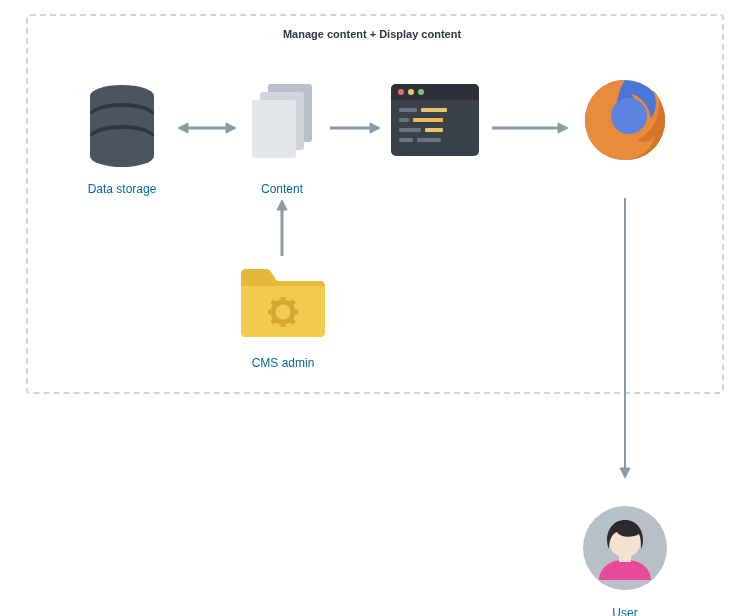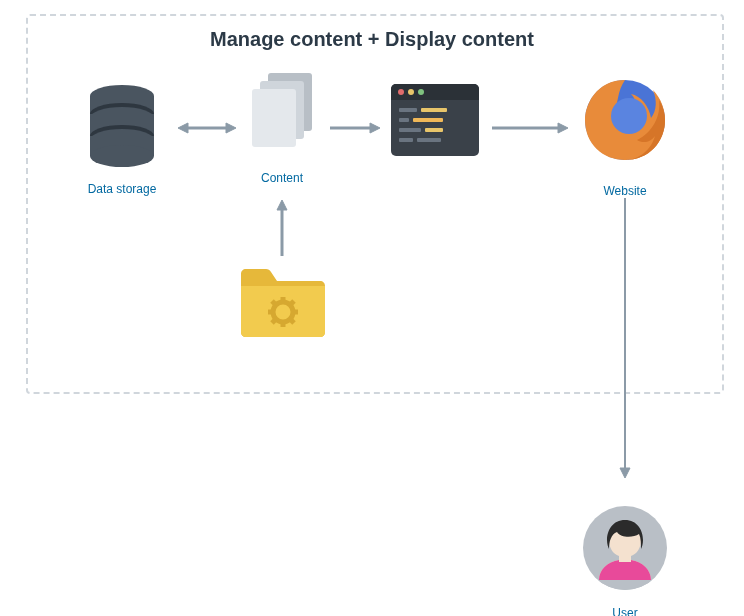--- a/index.html
+++ b/index.html
@@ -27,7 +27,7 @@
     width: 744px;
     text-align: center;
     font-weight: 700;
-    font-size: 20px;
+    font-size: 11px;
     color: #2c3a47;
   }
   .node {

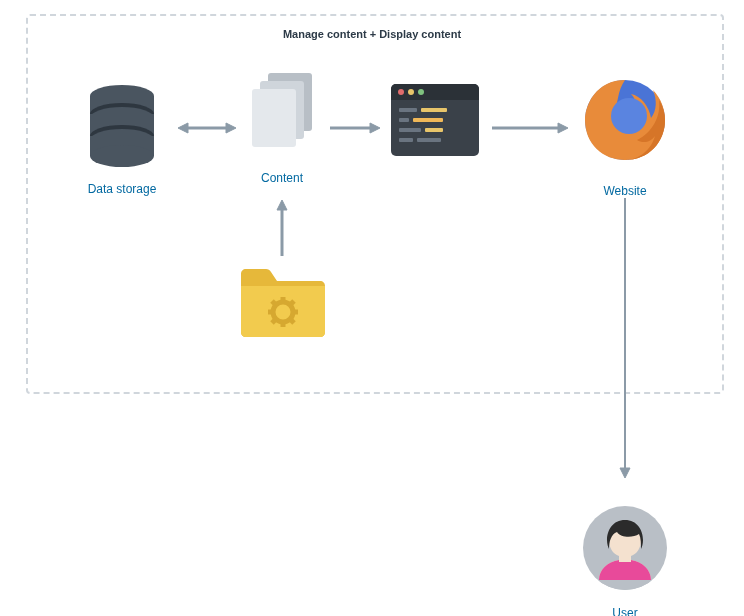--- a/index.html
+++ b/index.html
@@ -70,7 +70,7 @@
   <div class="label">Data storage</div>
 </div>
 
-<div class="node" style="left:237px; top:67px; width:90px;">
+<div class="node" style="left:237px; top:78px; width:90px;">
   <svg width="80" height="90">
     <rect x="26" y="6" width="44" height="58" rx="3" fill="#b8bfc6"></rect>
     <rect x="18" y="14" width="44" height="58" rx="3" fill="#cfd5db"></rect>

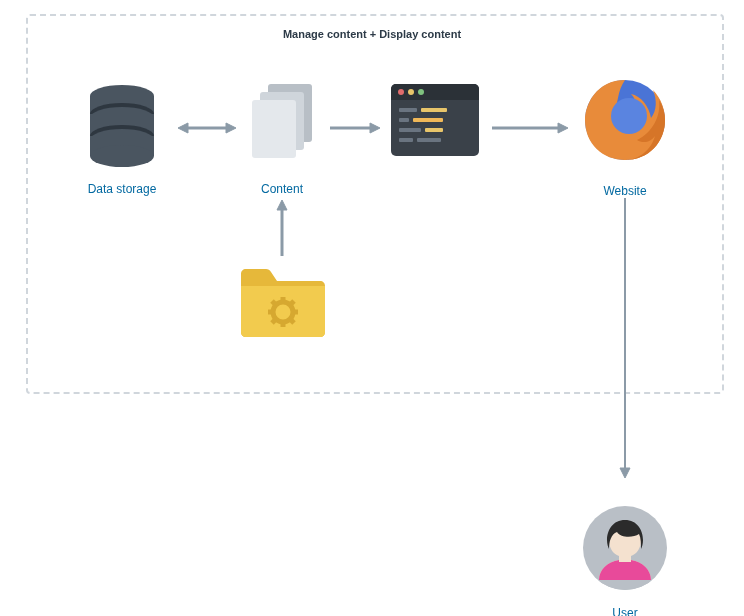--- a/index.html
+++ b/index.html
@@ -105,7 +105,6 @@
     <path d="M50 90 C 74 90 90 72 90 50 C 90 44 88 36 84 30 C 86 46 78 62 62 70 C 68 74 76 72 80 66 C 76 80 64 90 50 90 Z" fill="#d67528"></path>
     <circle cx="54" cy="46" r="18" fill="#5a84e0"></circle>
   </svg>
-  <div class="label">Website</div>
 </div>
 
 <div class="node" style="left:228px; top:260px; width:110px;">

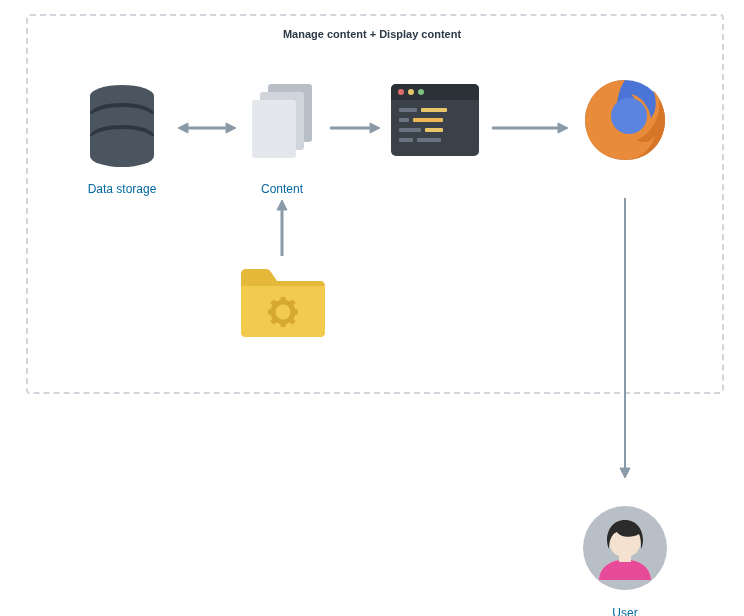--- a/index.html
+++ b/index.html
@@ -125,6 +125,7 @@
       </g>
     </g>
   </svg>
+  <div class="label">CMS admin</div>
 </div>
 
 <div class="node" style="left:580px; top:504px; width:90px;">

